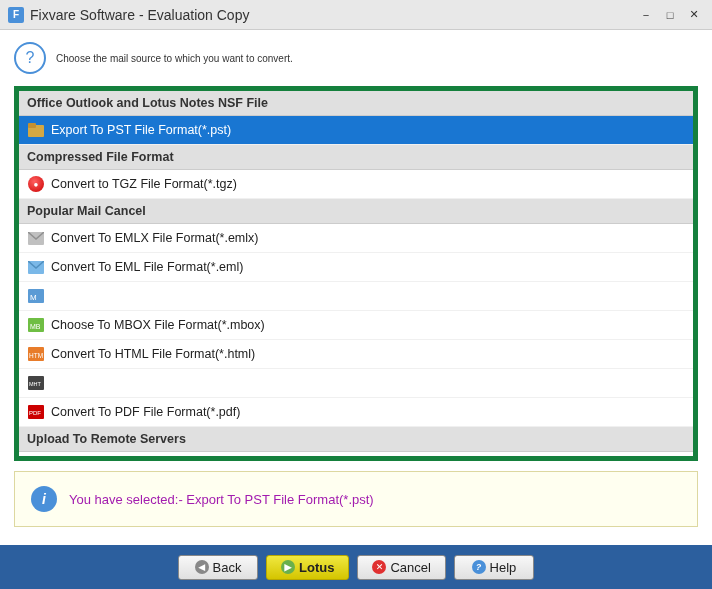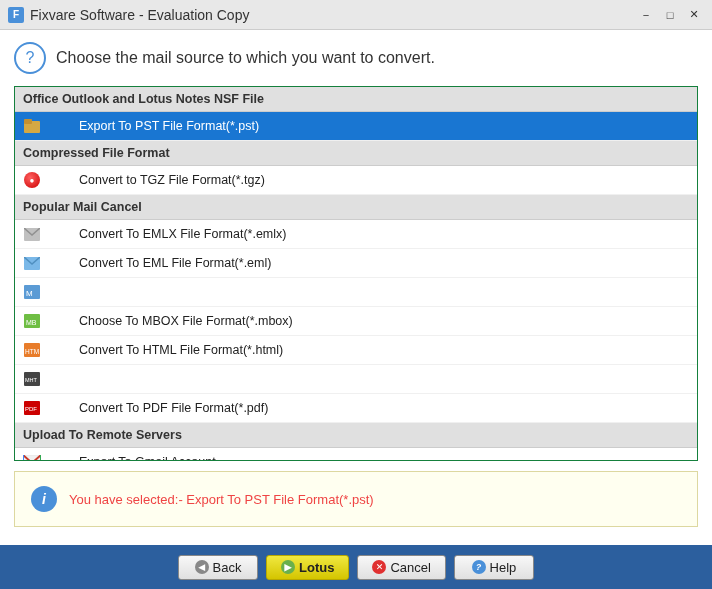--- a/index.html
+++ b/index.html
@@ -75,7 +75,7 @@
       flex-shrink: 0;
     }
     .header-text {
-      font-size: 16px;
+      font-size: 10px;
       color: #333;
     }
 

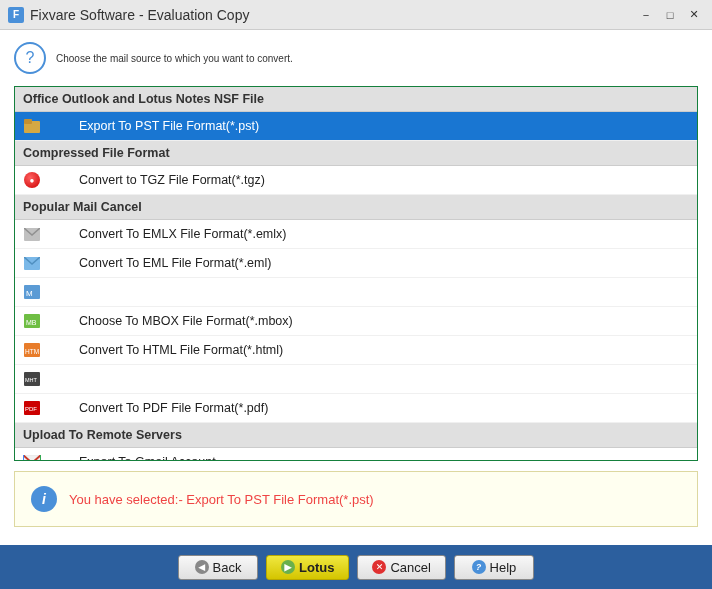--- a/index.html
+++ b/index.html
@@ -81,7 +81,7 @@
 
     
     .list-container {
-      border: 1px solid #15803d;
+      border: 5px solid #15803d;
       flex: 1;
       overflow-y: auto;
       margin-bottom: 10px;

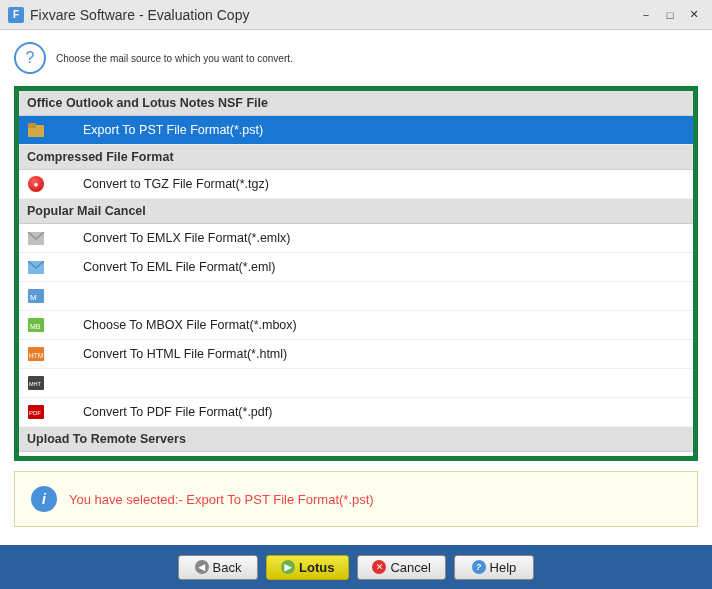--- a/index.html
+++ b/index.html
@@ -107,7 +107,6 @@
       border-bottom: 1px solid #f0f0f0;
       font-size: 12.5px;
       color: #222;
-      gap: 32px;
     }
     .list-item.selected {
       background: #1976d2;

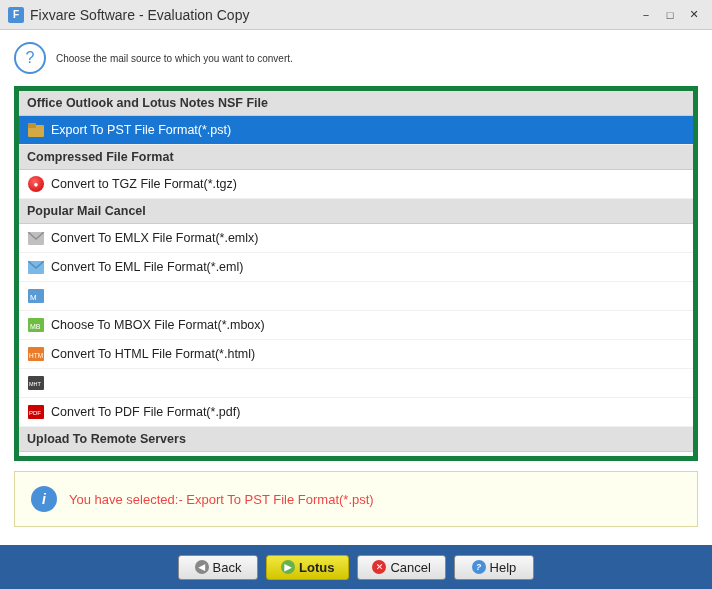--- a/index.html
+++ b/index.html
@@ -143,7 +143,7 @@
     }
     .info-text {
       font-size: 13px;
-      color: #ef4444;
+      color: #a21caf;
     }
 
     

